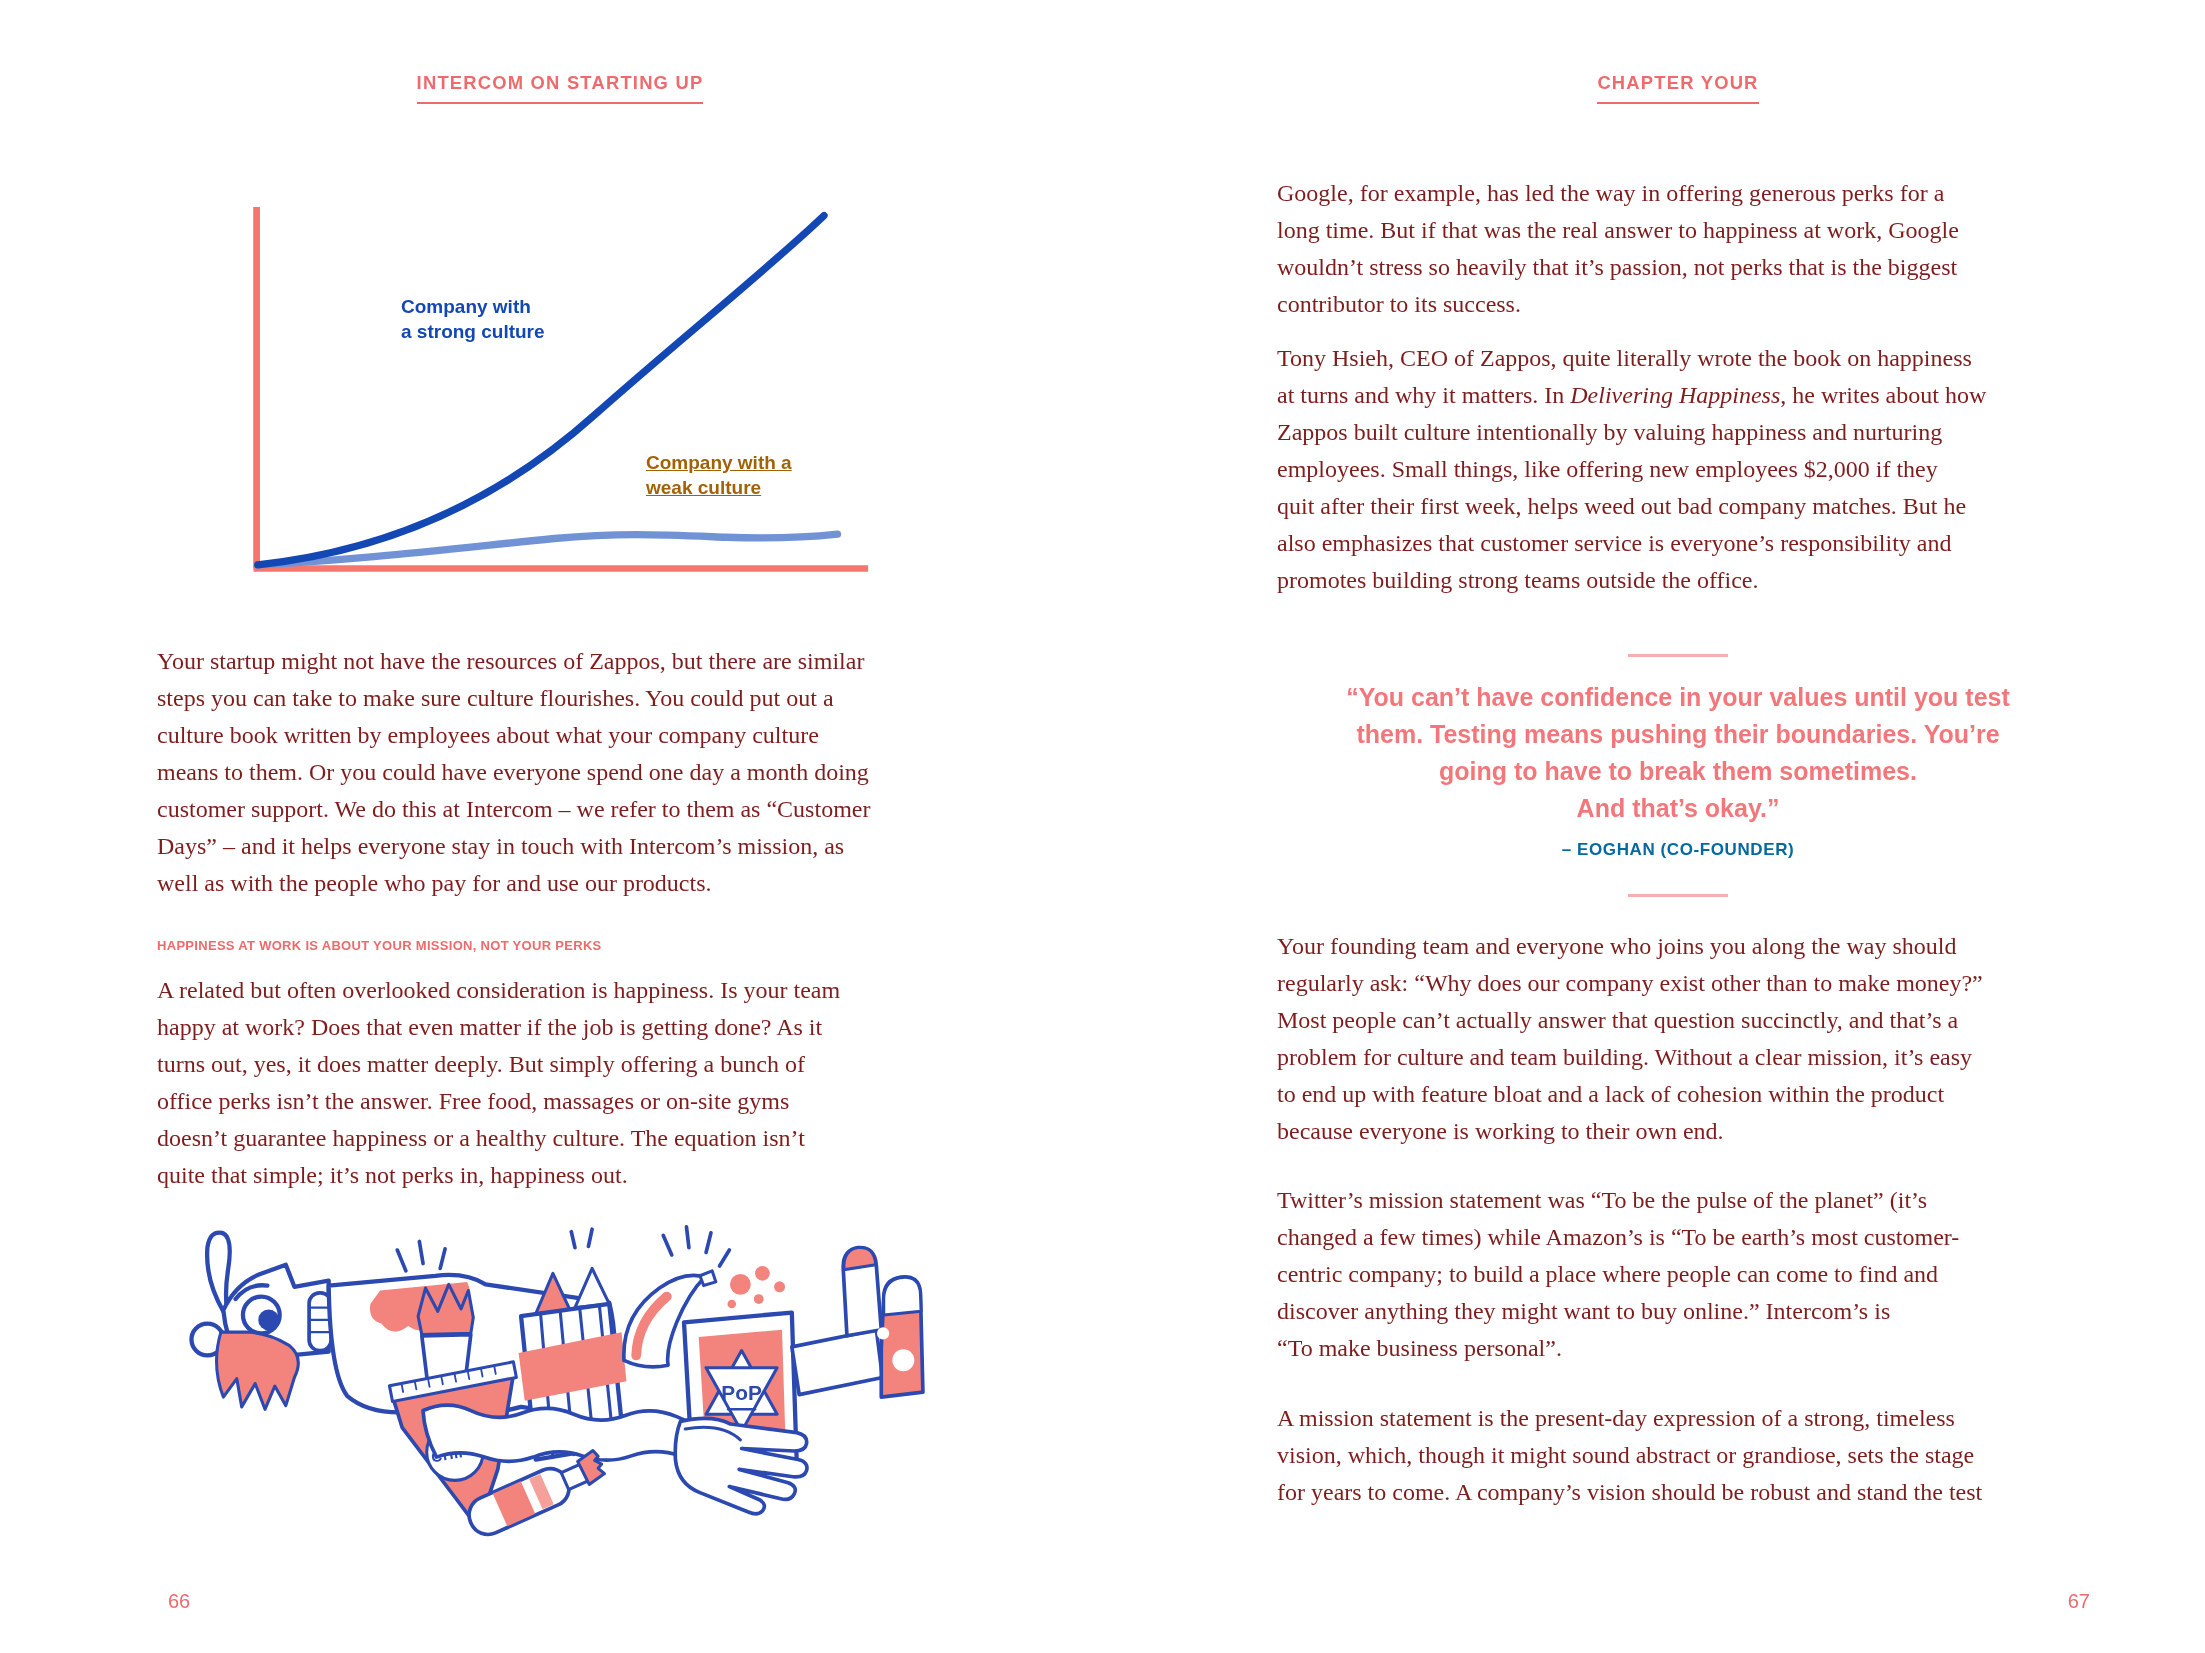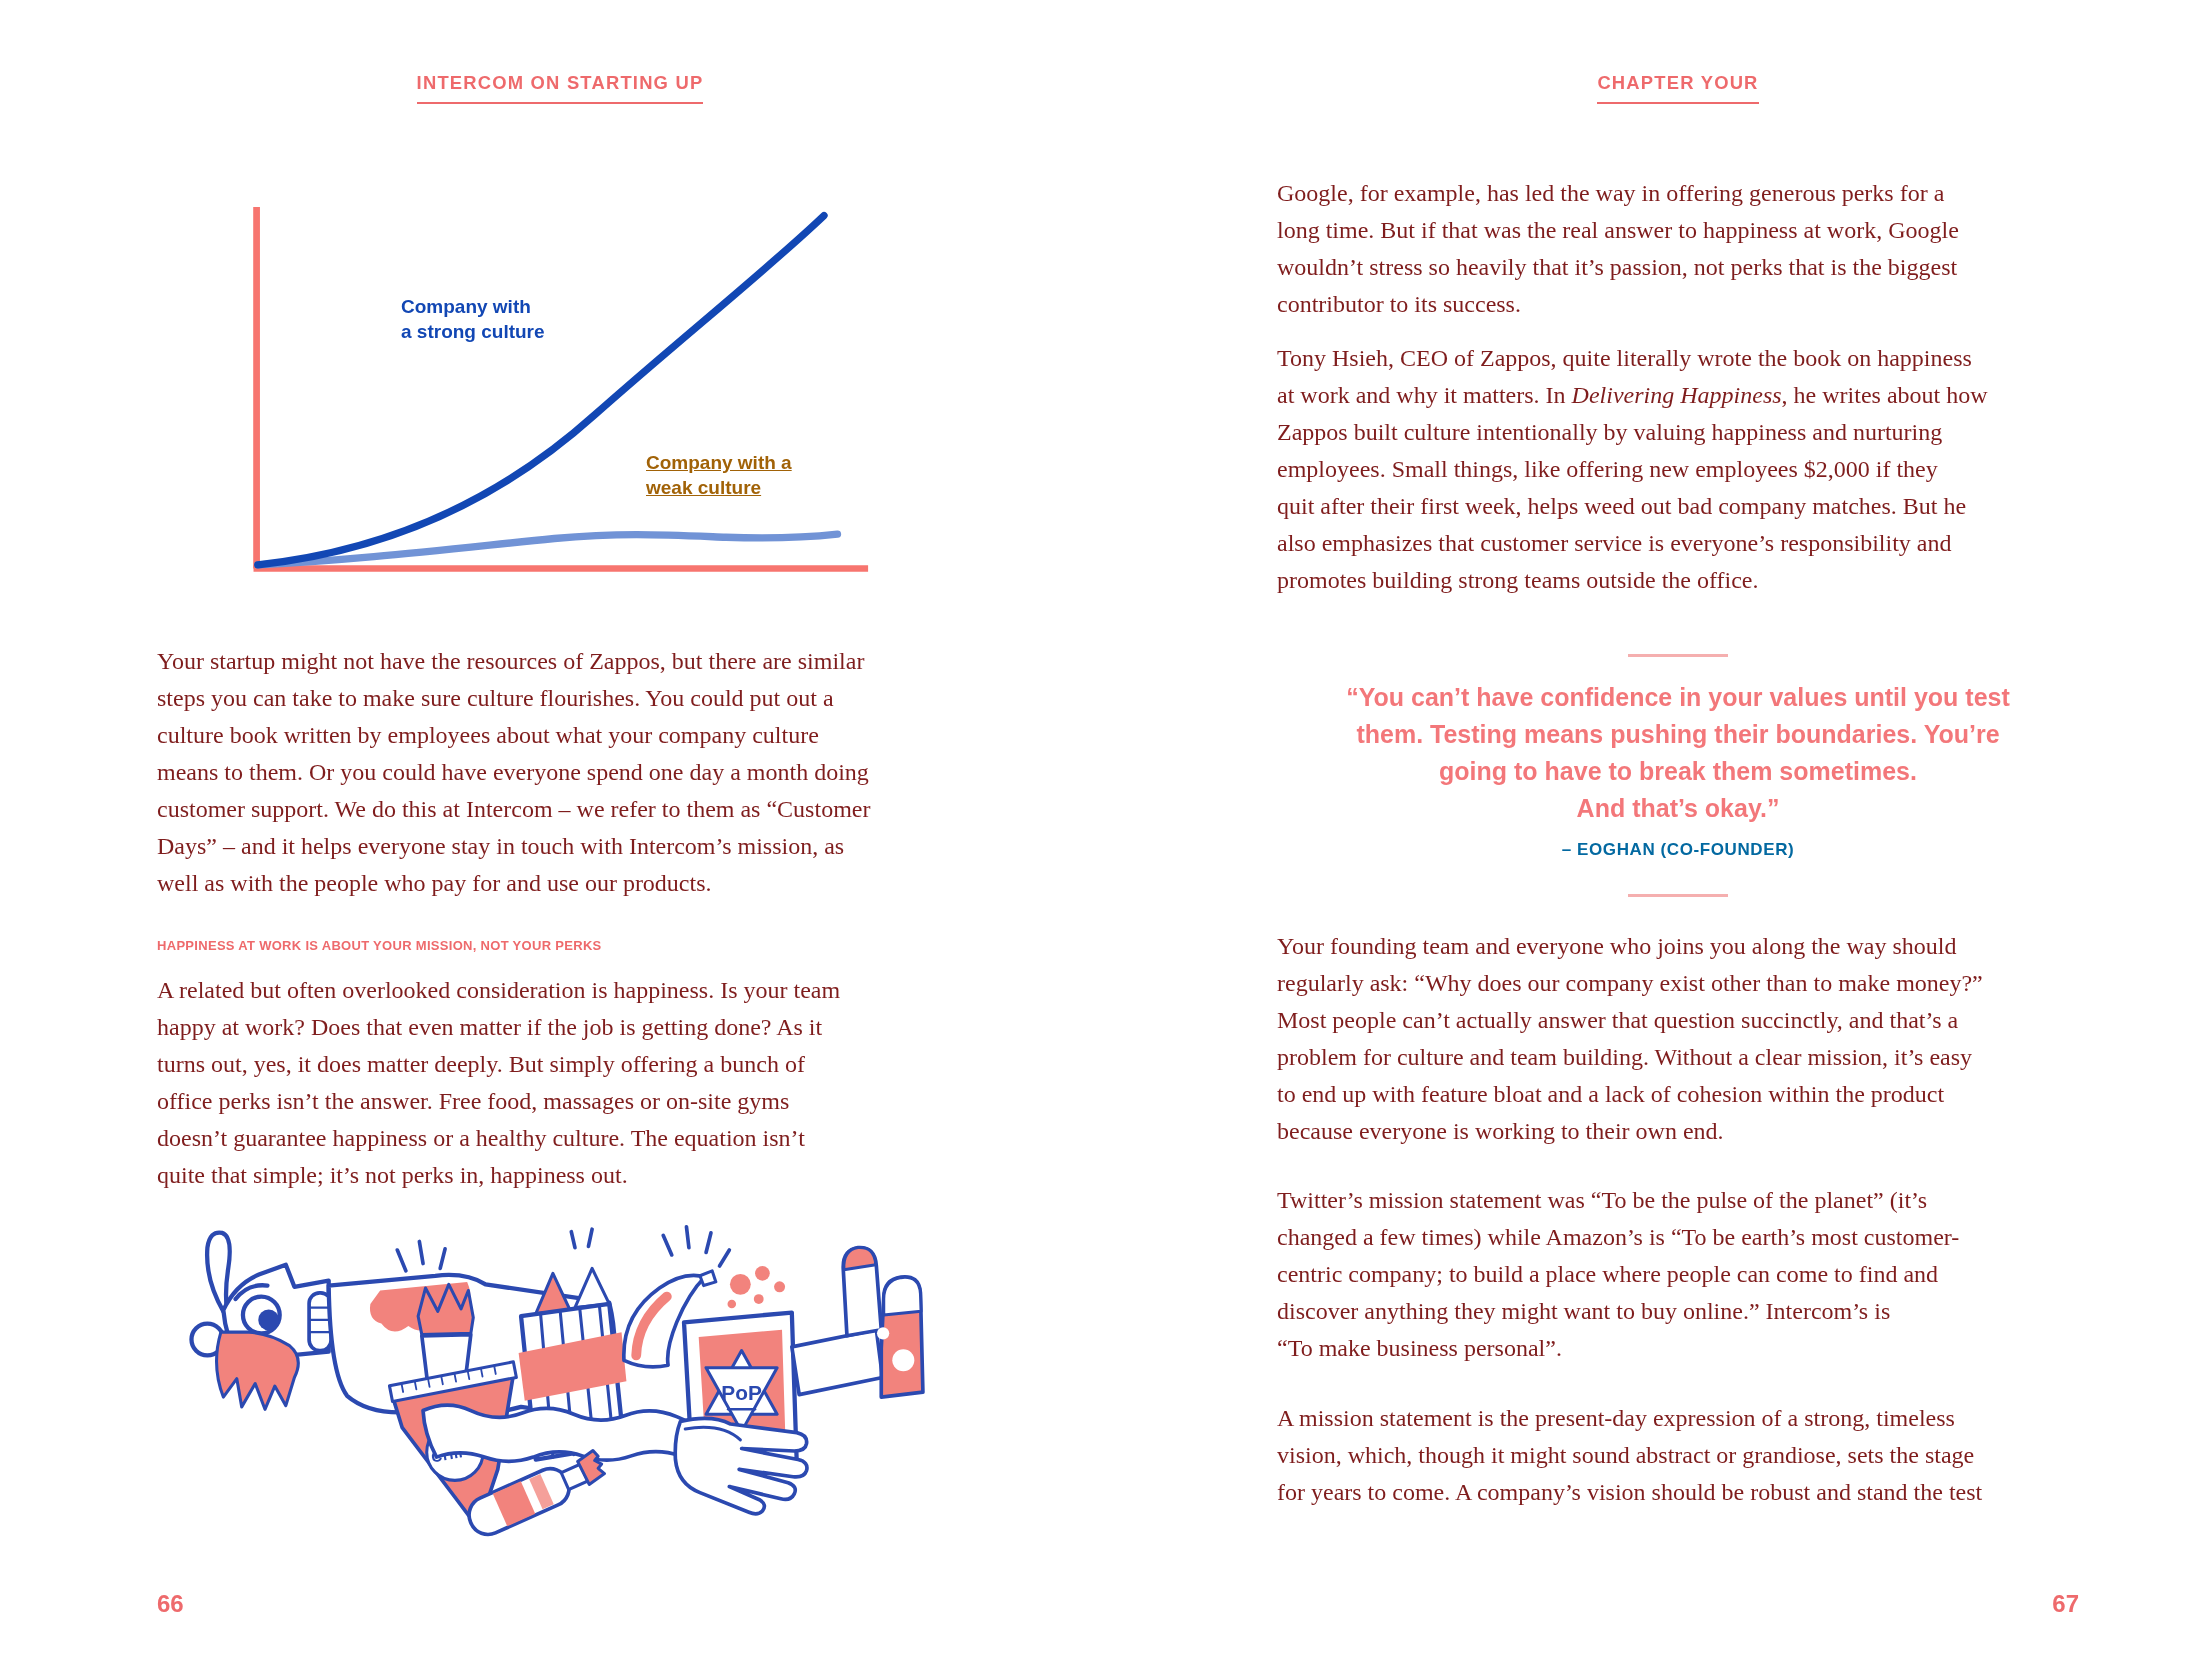--- a/index.html
+++ b/index.html
@@ -222,7 +222,7 @@
 contributor to its success.</div>
 
 <div class="abs body-para" style="left:1277px; top:340px;"><span>Tony Hsieh, CEO of Zappos, quite literally wrote the book on happiness
-at work and why it matters. In </span><em>Delivering Happiness</em><span>, he writes about how
+at turns and why it matters. In </span><em>Delivering Happiness</em><span>, he writes about how
 Zappos built culture intentionally by valuing happiness and nurturing
 employees. Small things, like offering new employees $2,000 if they
 quit after their first week, helps weed out bad company matches. But he

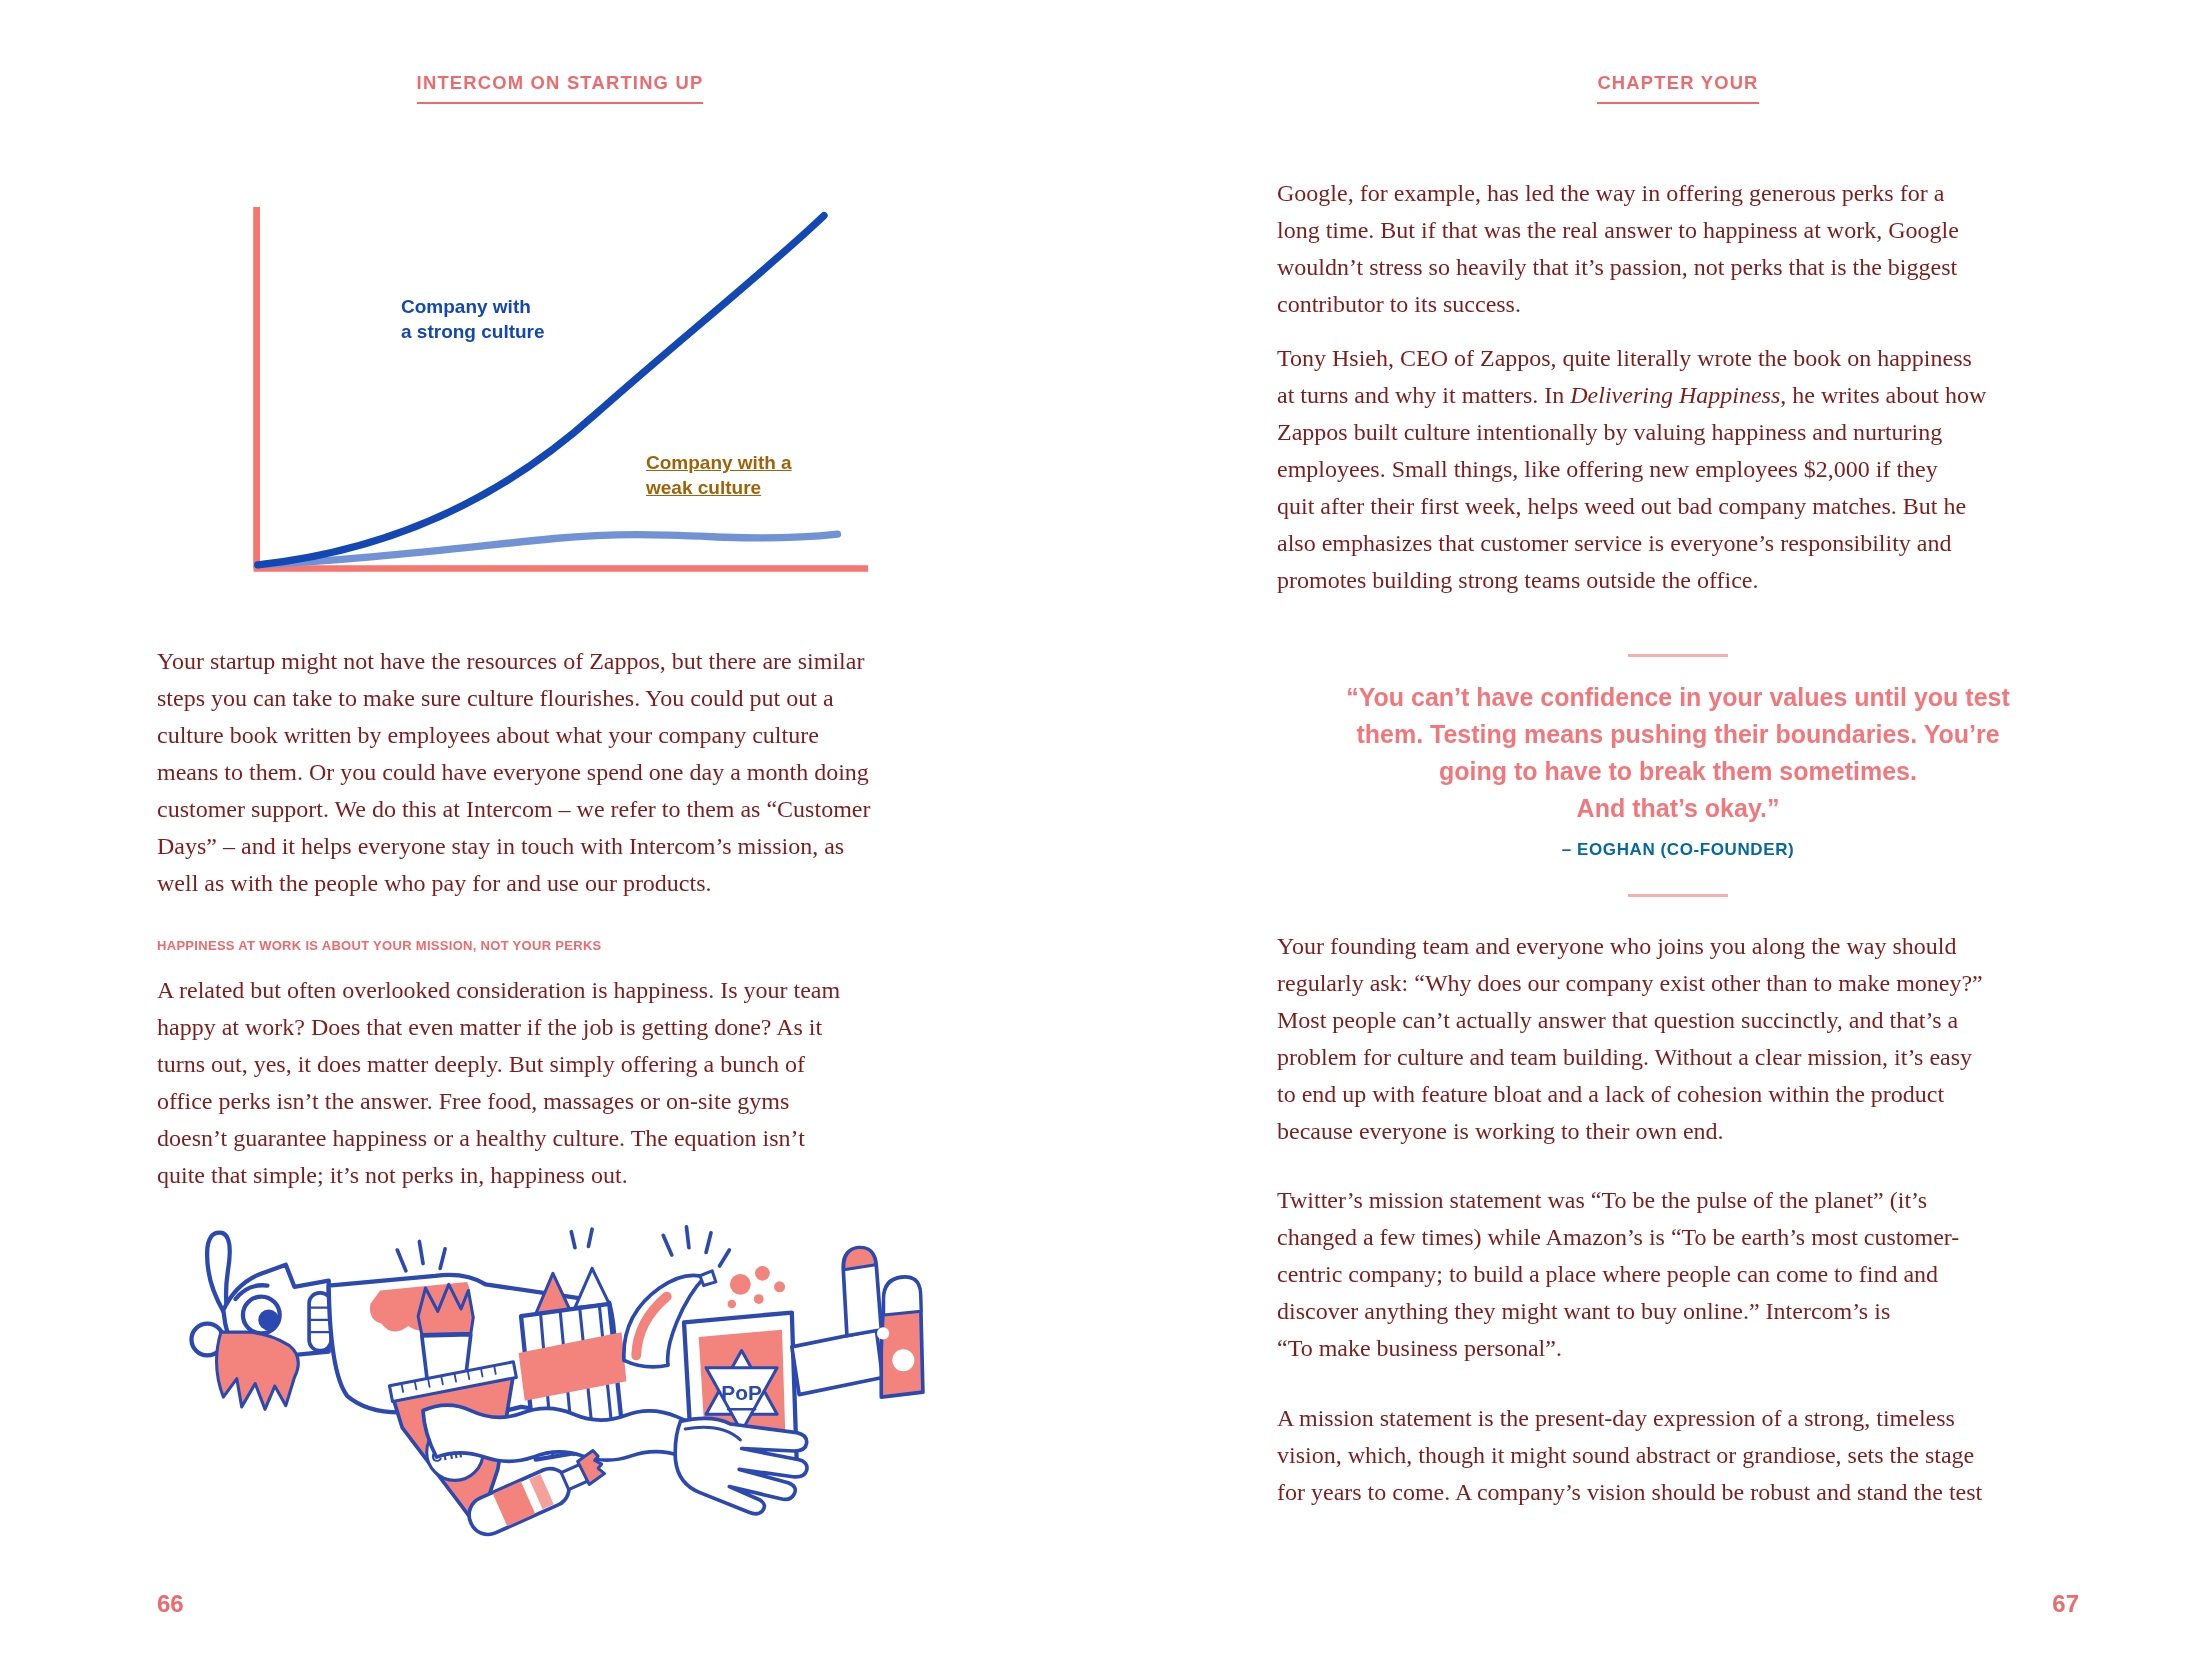--- a/index.html
+++ b/index.html
@@ -59,7 +59,7 @@
 
   .page-number {
     font-family: "Liberation Sans", "DejaVu Sans", sans-serif;
-    font-weight: bold; font-size: 24px; color: #EE6A6C;
+    font-weight: normal; font-size: 20px; color: #EE6A6C; margin-left: 11px;
   }
 </style>
 </head>

